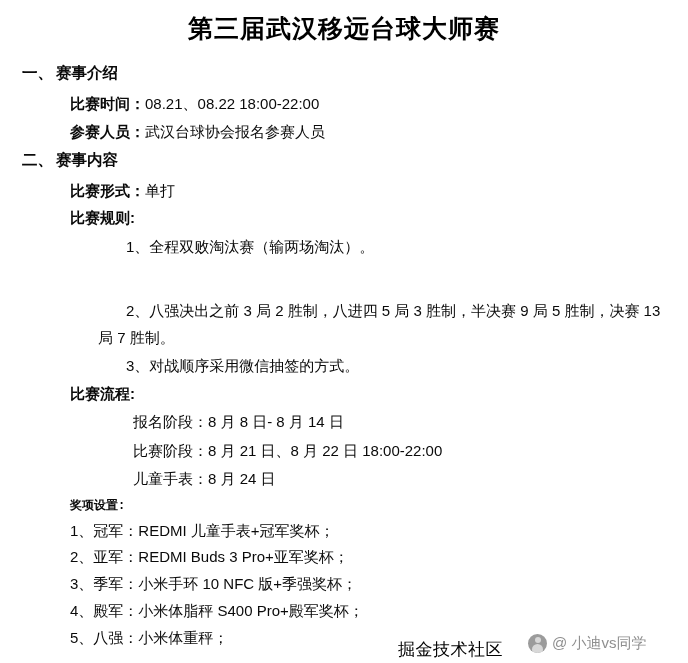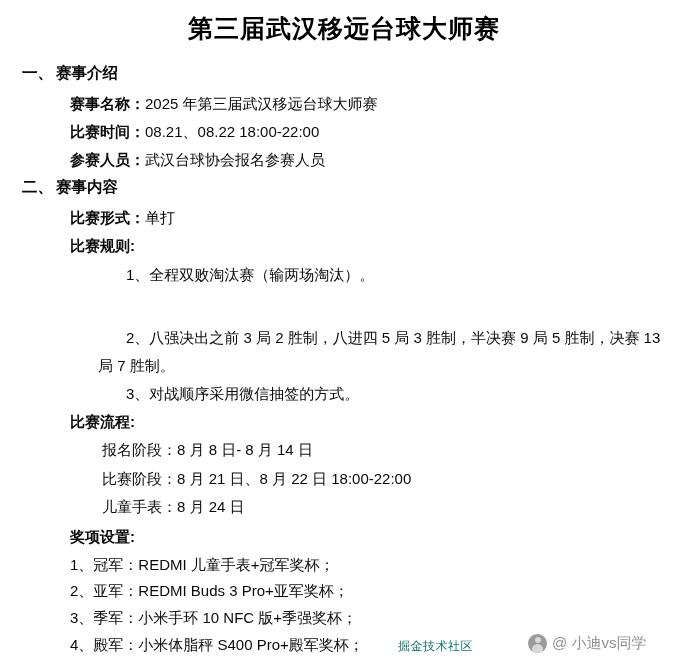--- a/index.html
+++ b/index.html
@@ -155,9 +155,6 @@
   </div>
 
   <div class="lvl1">
-    <span class="lbl">赛事名称：</span><span class="val">2025 年第三届武汉移远台球大师赛</span>
-  </div>
-  <div class="lvl1">
     <span class="lbl">比赛时间：</span><span class="val">08.21、08.22 18:00-22:00</span>
   </div>
   <div class="lvl1">

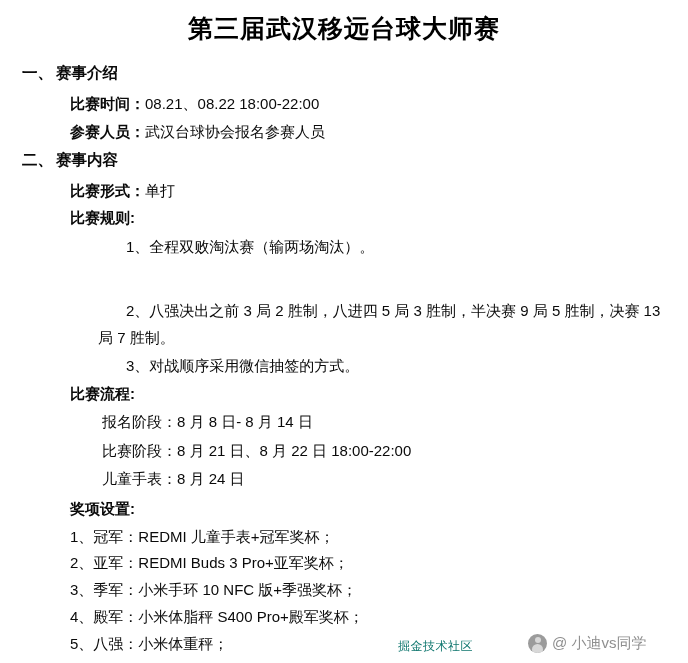--- a/index.html
+++ b/index.html
@@ -74,7 +74,7 @@
     margin-top: 36px;
   }
   .flow-line {
-    margin-left: 88px;
+    margin-left: 119px;
     font-size: 15px;
     line-height: 1.9;
   }

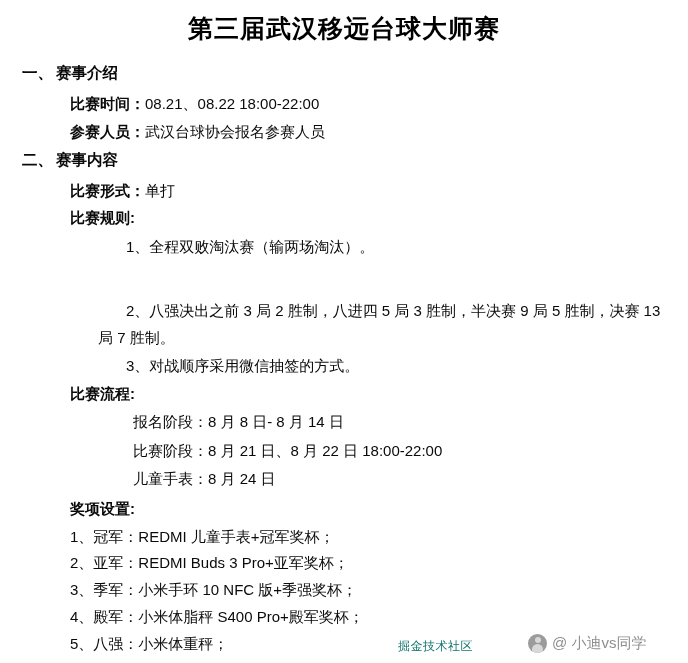--- a/index.html
+++ b/index.html
@@ -83,9 +83,10 @@
   }
   .award-head {
     margin-left: 56px;
-    font-size: 15px;
+    font-size: 12px;
     font-weight: bold;
     line-height: 2.0;
+    font-family: Liberation Mono, monospace;
   }
   .award-line {
     margin-left: 56px;

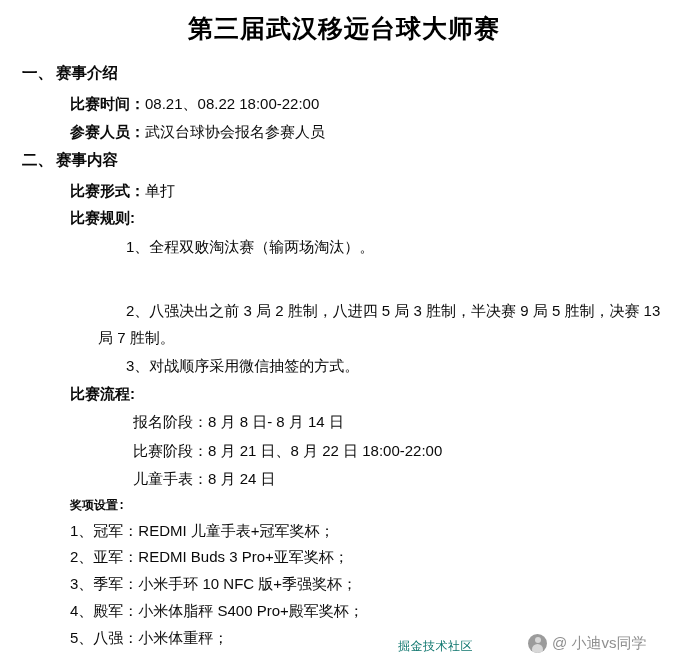--- a/index.html
+++ b/index.html
@@ -97,8 +97,8 @@
     position: absolute;
     left: 398px;
     top: 626px;
-    font-size: 12px;
-    color: #0f766e;
+    font-size: 17px;
+    color: #000000;
     letter-spacing: 0.5px;
   }
   .wm-badge {

